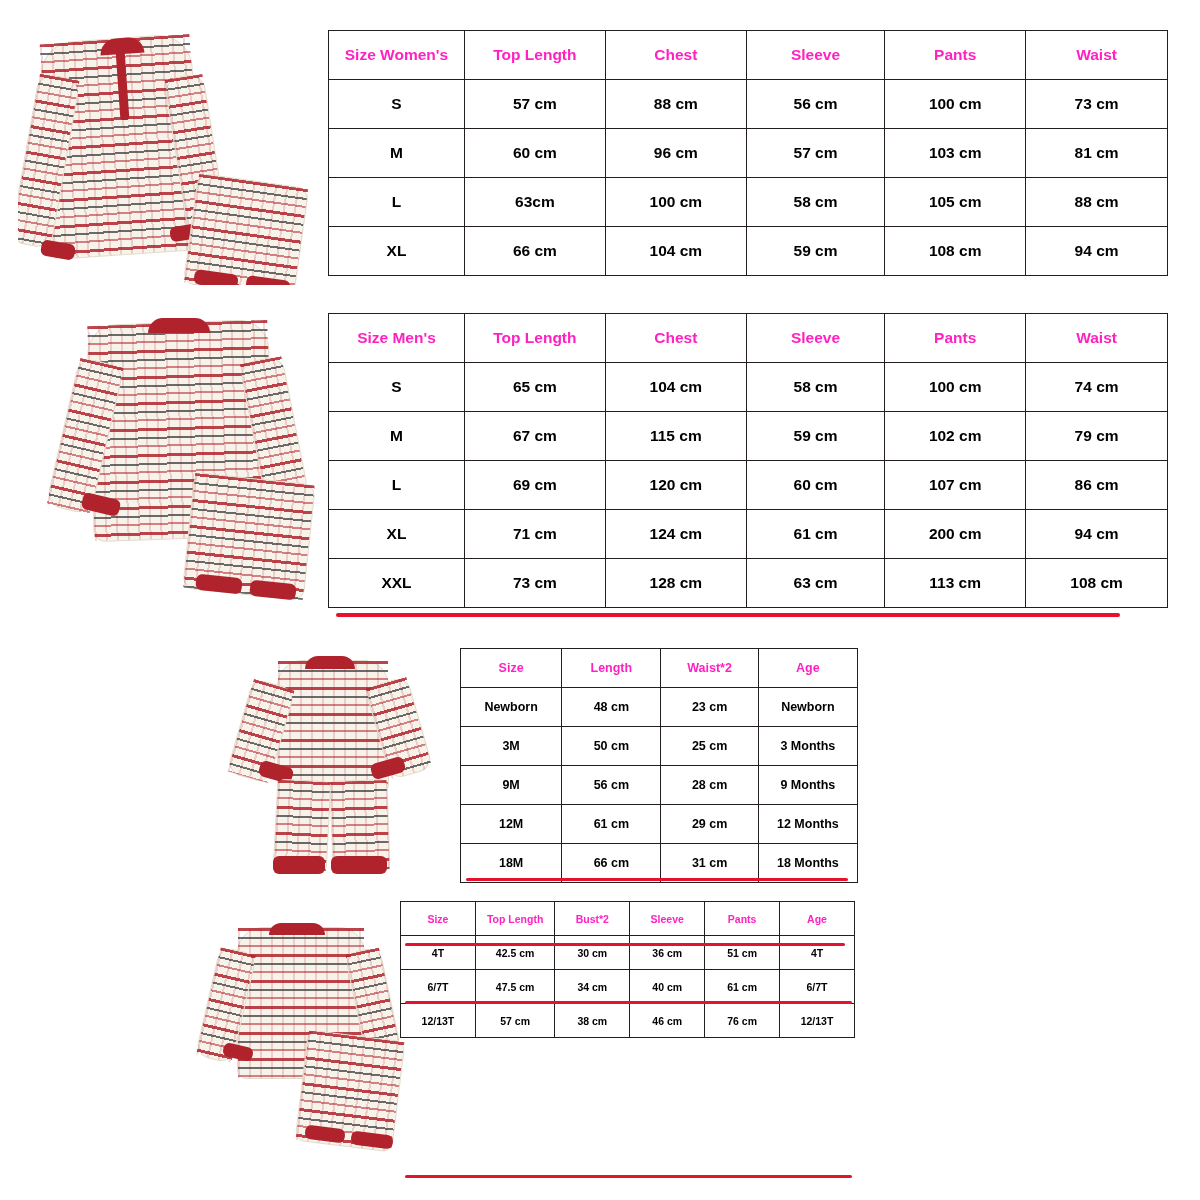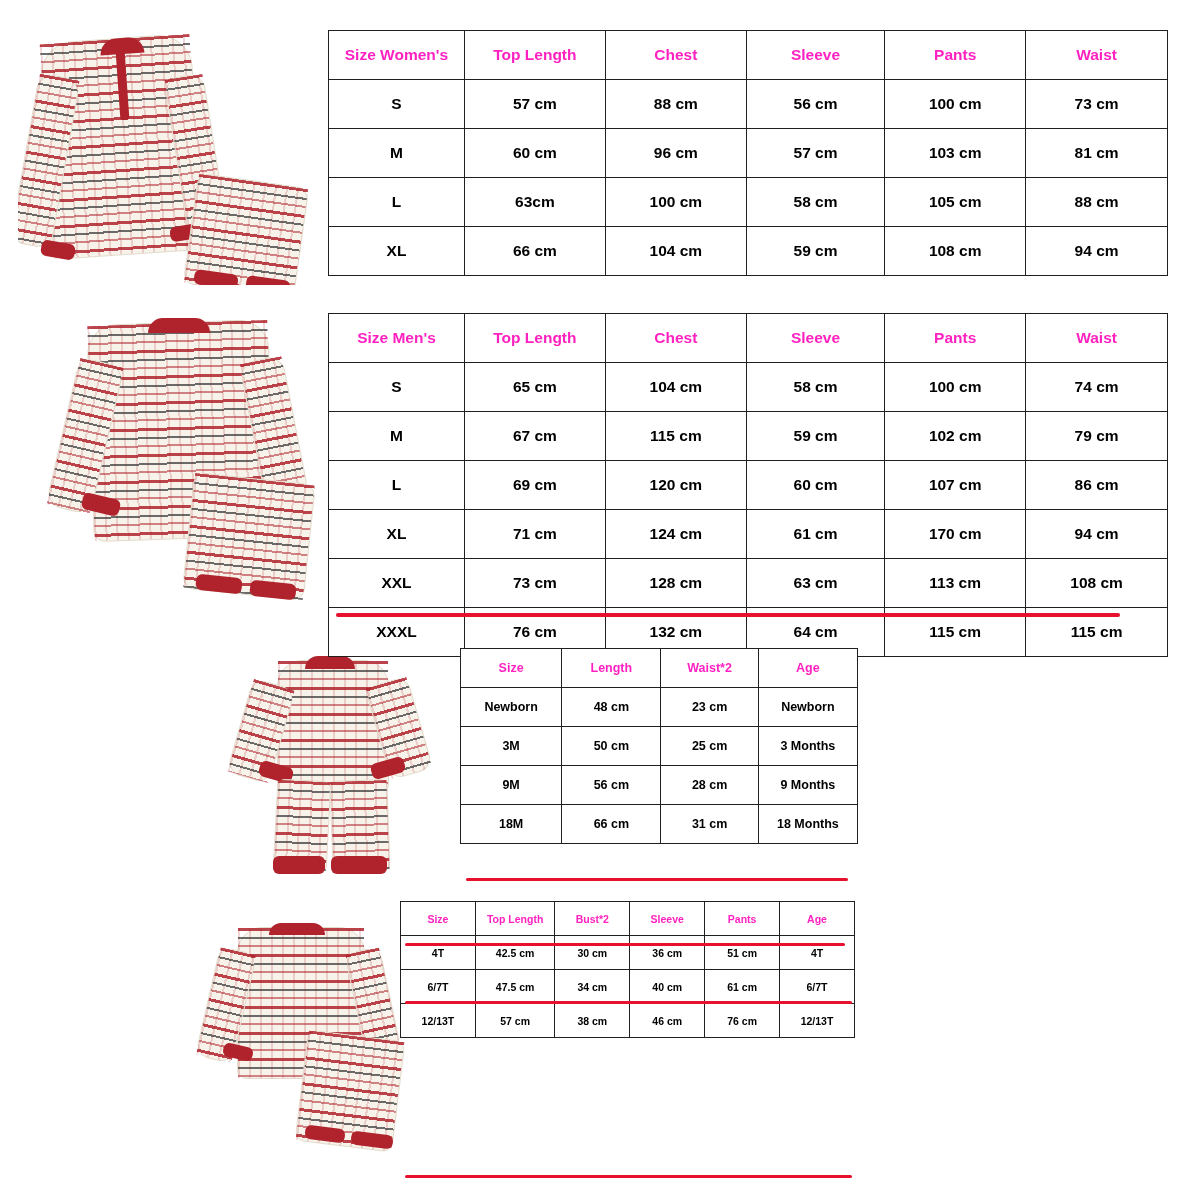--- a/index.html
+++ b/index.html
@@ -323,7 +323,7 @@
         <td>71 cm</td>
         <td>124 cm</td>
         <td>61 cm</td>
-        <td>170 cm</td>
+        <td>200 cm</td>
         <td>94 cm</td>
       </tr>
       <tr>

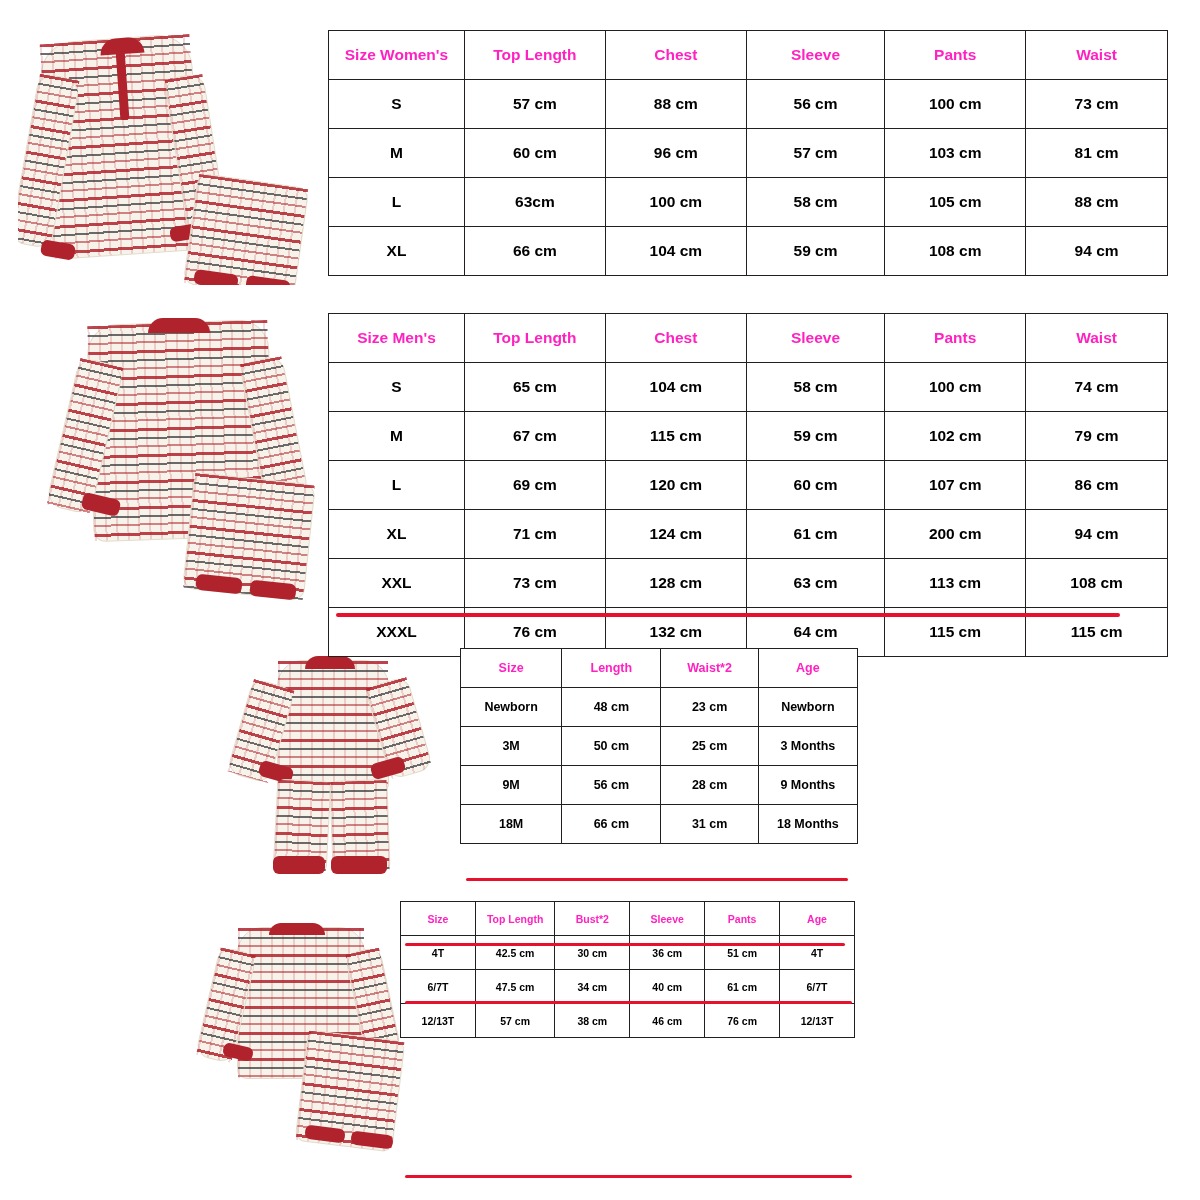--- a/index.html
+++ b/index.html
@@ -334,14 +334,6 @@
         <td>113 cm</td>
         <td>108 cm</td>
       </tr>
-      <tr>
-        <td>XXXL</td>
-        <td>76 cm</td>
-        <td>132 cm</td>
-        <td>64 cm</td>
-        <td>115 cm</td>
-        <td>115 cm</td>
-      </tr>
     </tbody>
   </table>
 

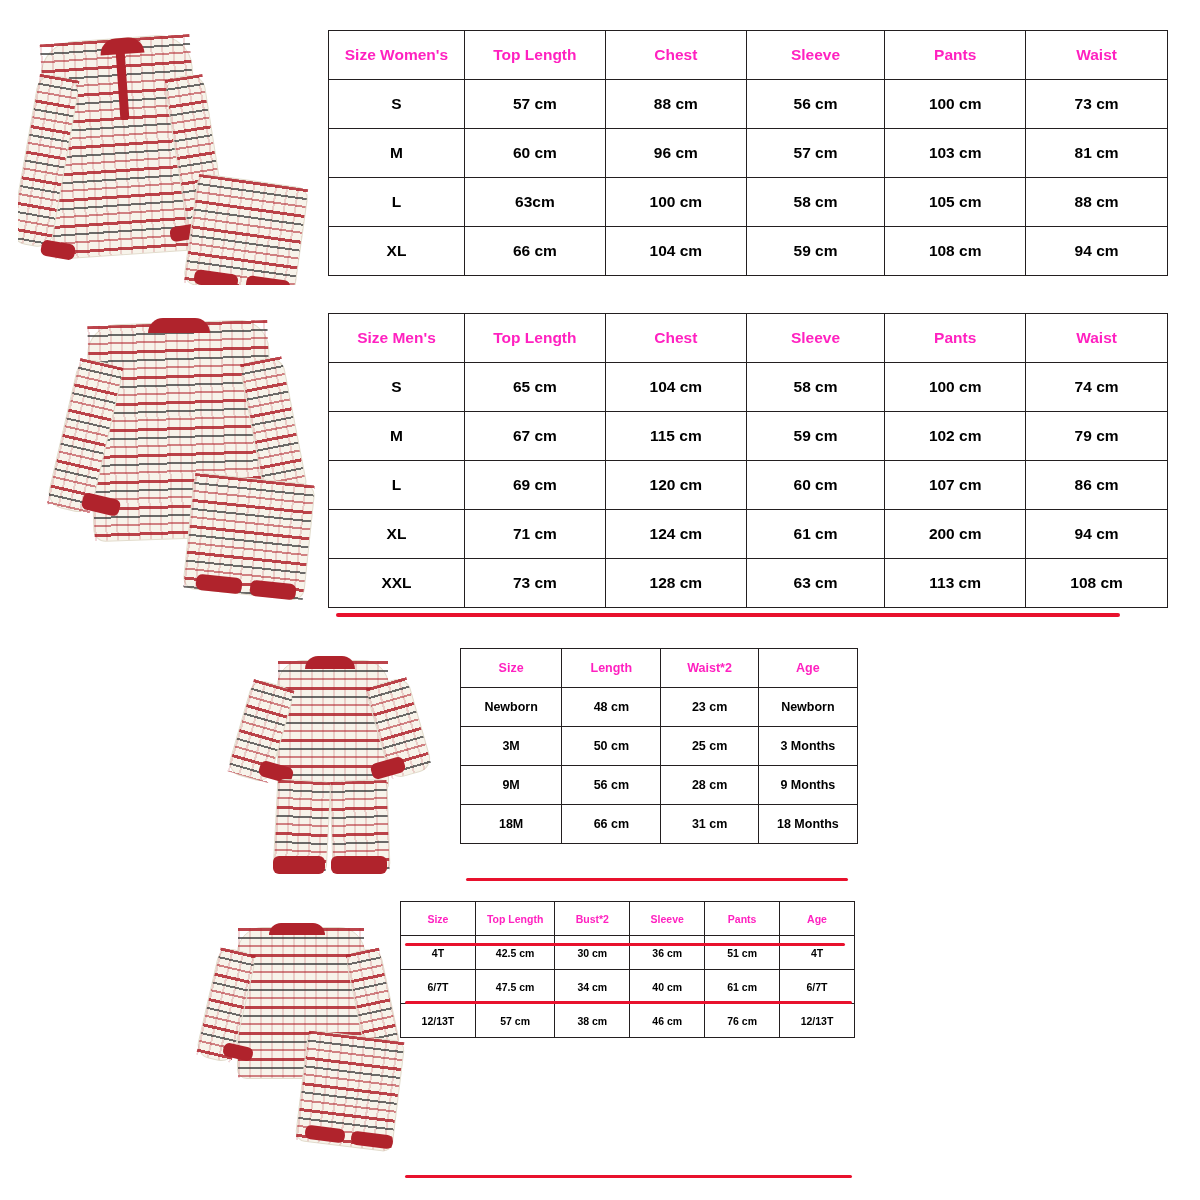--- a/index.html
+++ b/index.html
@@ -374,6 +374,12 @@
         <td>9 Months</td>
       </tr>
       <tr>
+        <td>12M</td>
+        <td>61 cm</td>
+        <td>29 cm</td>
+        <td>12 Months</td>
+      </tr>
+      <tr>
         <td>18M</td>
         <td>66 cm</td>
         <td>31 cm</td>

